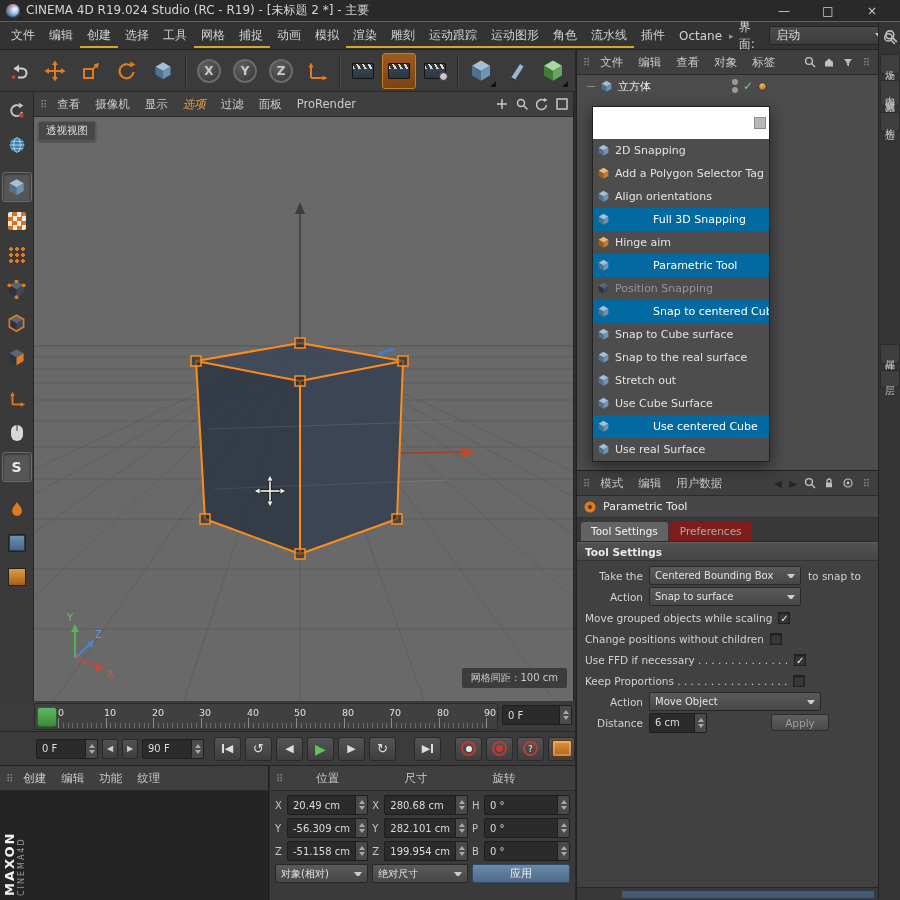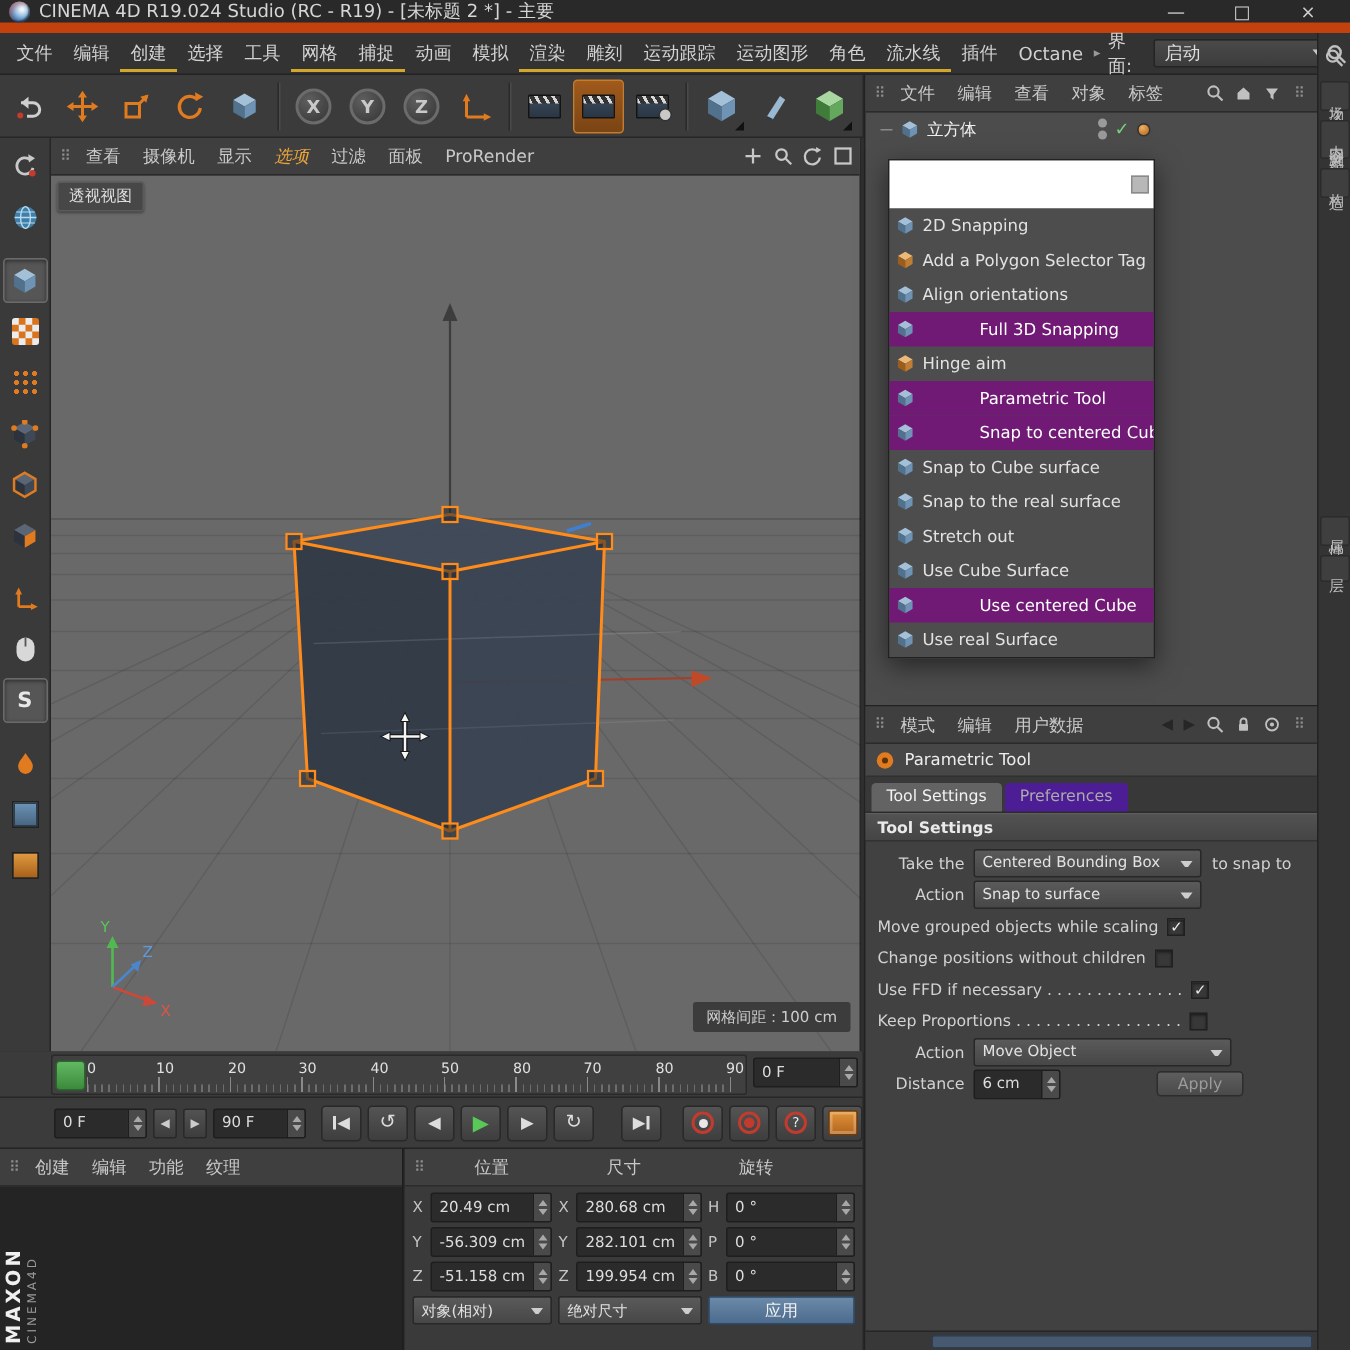--- a/index.html
+++ b/index.html
@@ -8,7 +8,7 @@
   .abs { position:absolute; }
 
   
-  #titlebar { position:absolute; left:0; top:0; width:900px; height:22px; background:#292929; border-bottom:7px solid #c2410c; display:flex; align-items:center; gap:6px; padding:0 6px; color:#d6d6d6; font-size:12px; }
+  #titlebar { position:absolute; left:0; top:0; width:900px; height:22px; background:#292929; border-bottom:1px solid #c2410c; display:flex; align-items:center; gap:6px; padding:0 6px; color:#d6d6d6; font-size:12px; }
   .c4d-logo { width:14px; height:14px; border-radius:50%; background:radial-gradient(circle at 62% 38%, #f2f2f2 8%, #9cc4e8 34%, #3a6ea8 70%, #17365e 100%); box-shadow:inset -1px -1px 1px rgba(0,0,0,.5), inset 2px 2px 2px rgba(255,80,40,.35); }
   .win-ctrls { margin-left:auto; display:flex; gap:0; }
   .win-btn { width:44px; height:21px; display:flex; align-items:center; justify-content:center; color:#cfcfcf; font-size:12px; }

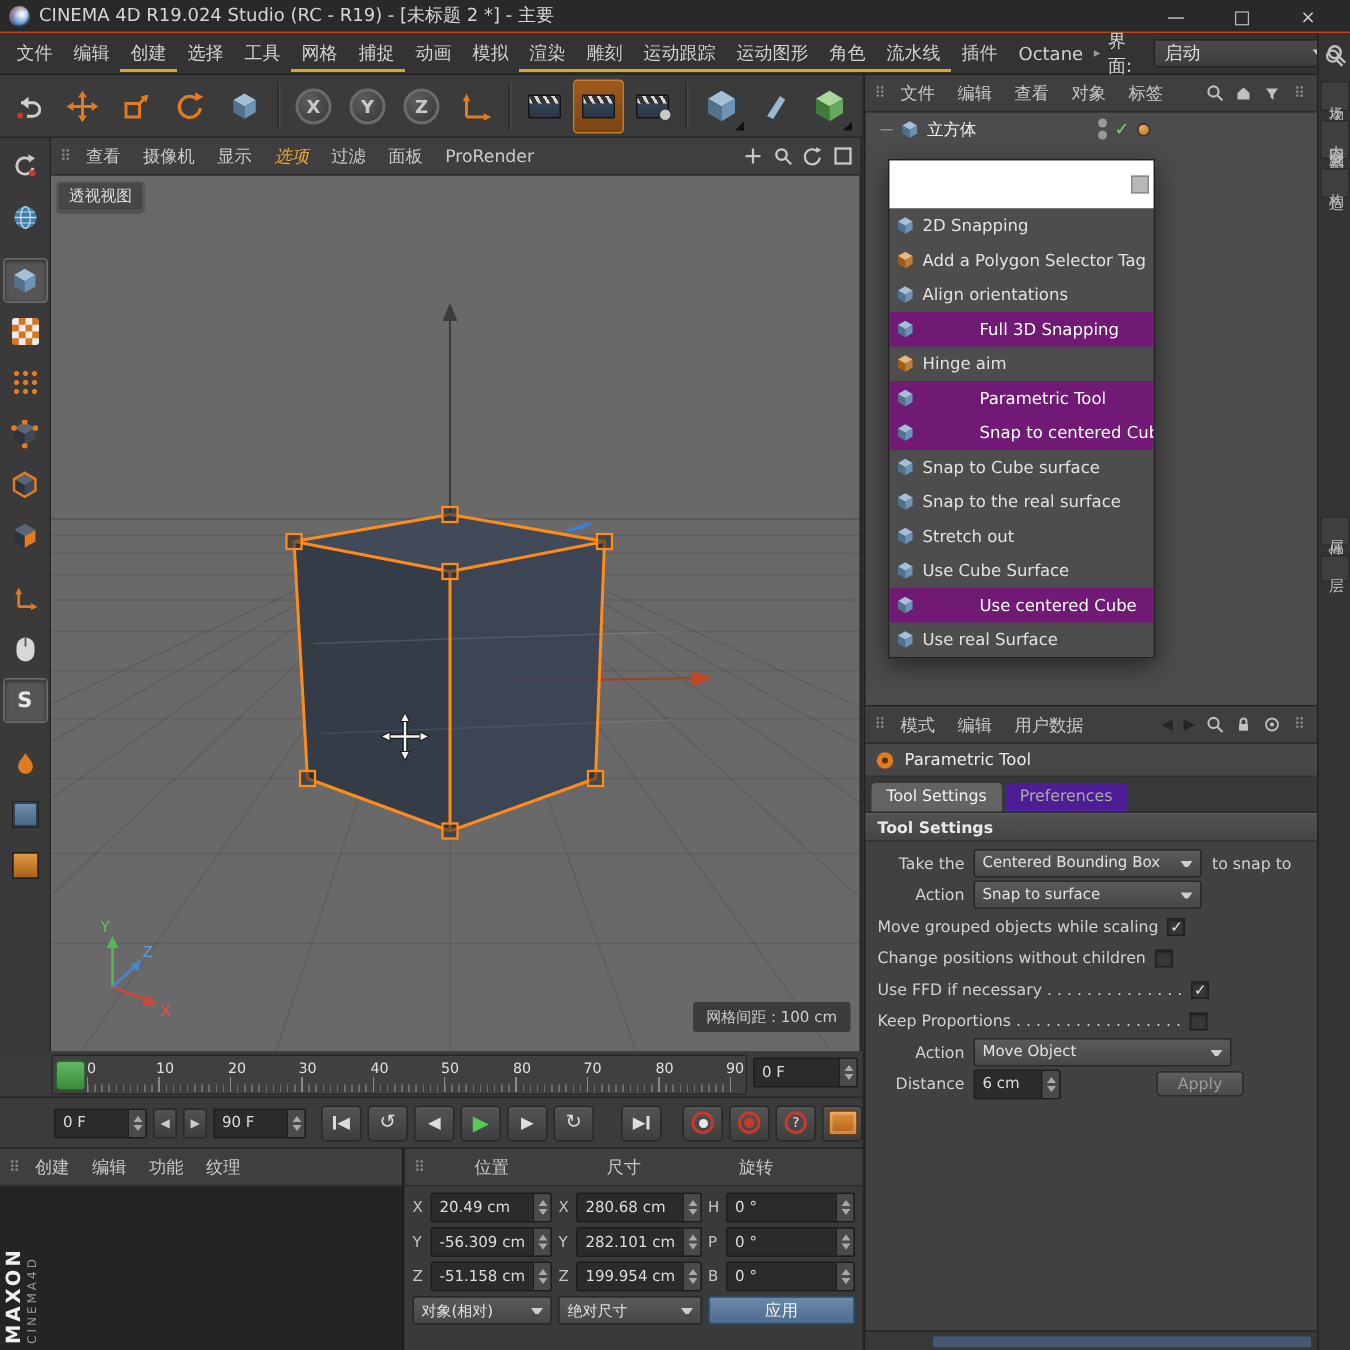--- a/index.html
+++ b/index.html
@@ -129,7 +129,7 @@
   .pp-sq { width:12px; height:12px; background:#b8b8b8; border:1px solid #8a8a8a; flex:none; }
   #pp-list { background:#4d4d4d; }
   .pp-row { height:23px; display:flex; align-items:center; gap:5px; padding-left:4px; font-size:11px; color:#e2e2e2; white-space:nowrap; overflow:hidden; }
-  .pp-row.sel { background:#701a75; color:#fff;gap:43px; }
+  .pp-row.sel { background:#0369a1; color:#fff;gap:43px; }
   .pp-row.dis { color:#959595; }
   .cube-ico { width:13px; height:13px; flex:none; }
   .cube-b .t{fill:#a3c0d8} .cube-b .l{fill:#51718c} .cube-b .r{fill:#6e93b4}

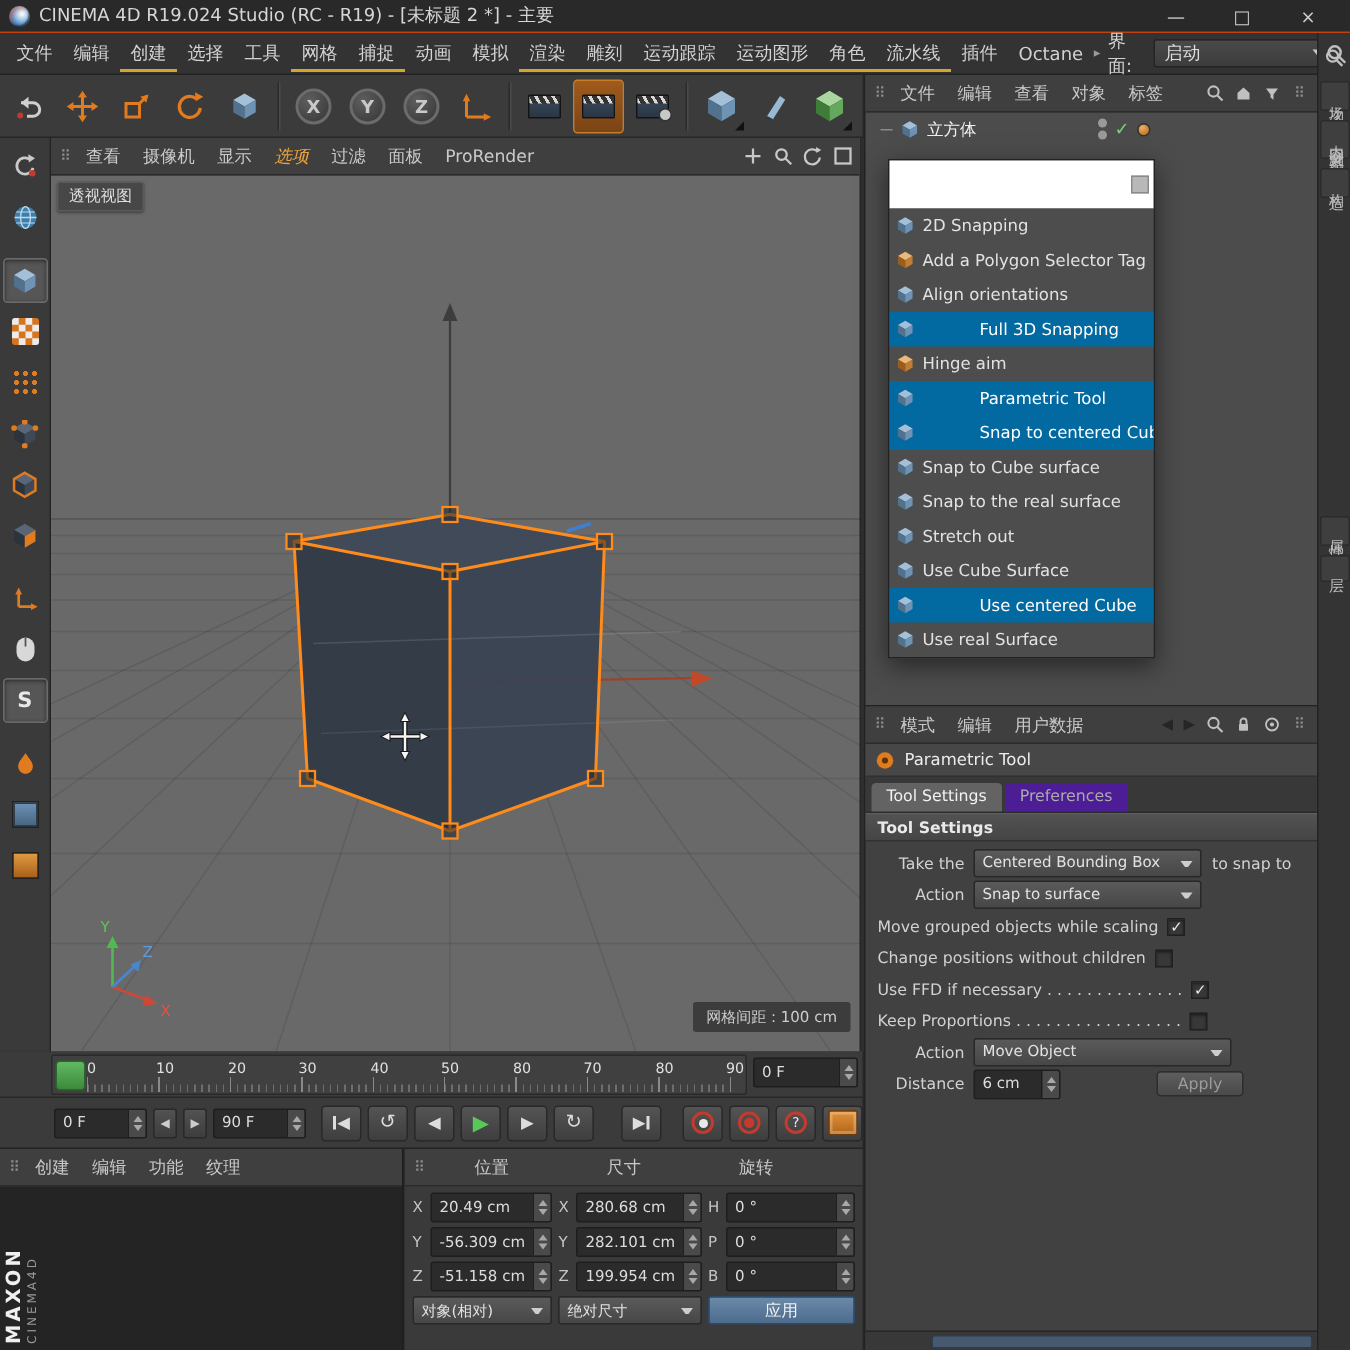--- a/index.html
+++ b/index.html
@@ -804,6 +804,14 @@
         </svg>
         <span>Parametric Tool</span>
       </div>
+    <div class="pp-row dis">
+        <svg class="cube-ico cube-d" viewBox="0 0 16 16">
+          <path class="t" d="M8 1L14 4.5 8 8 2 4.5Z"></path>
+          <path class="l" d="M2 4.5L8 8v6.5L2 11Z"></path>
+          <path class="r" d="M14 4.5L8 8v6.5L14 11Z"></path>
+        </svg>
+        <span>Position Snapping</span>
+      </div>
     <div class="pp-row sel">
         <svg class="cube-ico cube-b" viewBox="0 0 16 16">
           <path class="t" d="M8 1L14 4.5 8 8 2 4.5Z"></path>

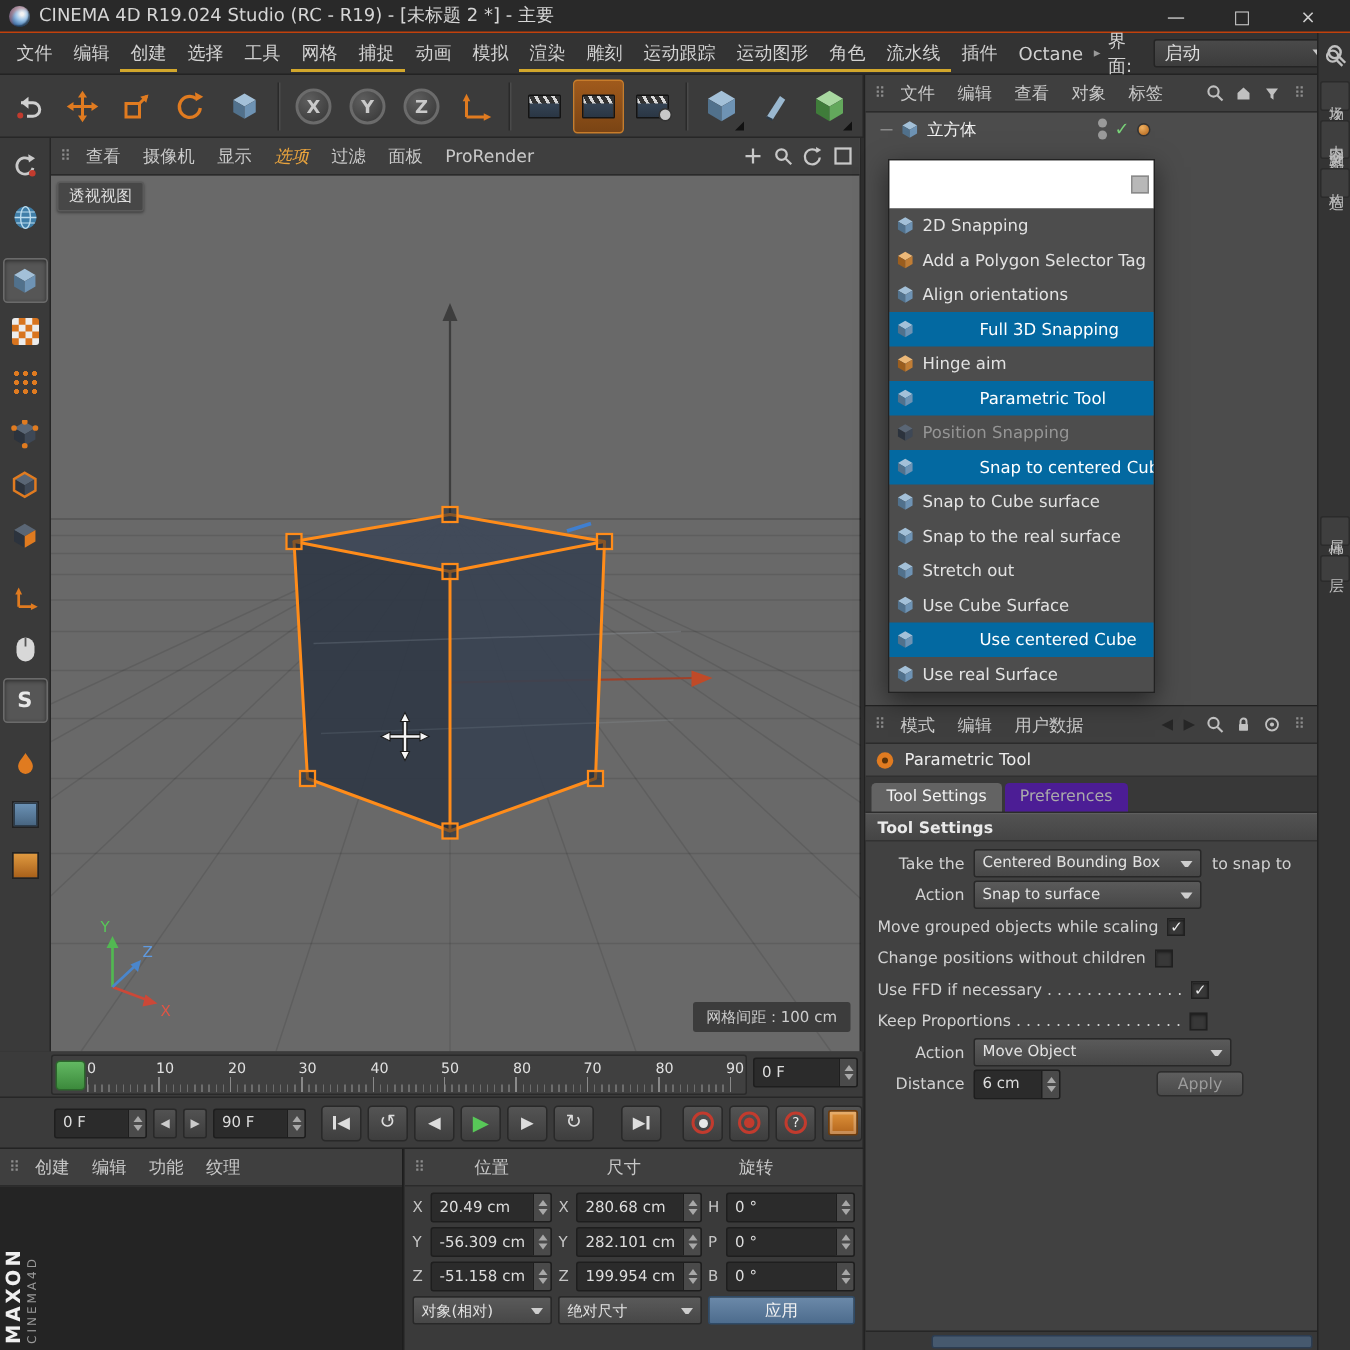--- a/index.html
+++ b/index.html
@@ -111,7 +111,7 @@
   #am-tabs { height:24px; background:#383838; border-bottom:1px solid #2b2b2b; display:flex; align-items:flex-end; gap:2px; padding-left:4px; }
   .tab { padding:3px 10px 4px 10px; border-radius:3px 3px 0 0; font-size:10.5px; }
   .tab.on { background:#636363; color:#f2f2f2; }
-  .tab.off { background:#4c1d95; color:#ababab;text-align:center; }
+  .tab.off { background:#7f1d1d; color:#ababab;text-align:center; }
   #am-section { height:19px; background:linear-gradient(#525252,#454545); border-top:1px solid #5e5e5e; border-bottom:1px solid #323232; font-weight:bold; font-size:10.5px; color:#e9e9e9; display:flex; align-items:center; padding-left:8px; }
   .am-row { display:flex; align-items:center; height:21px; padding-left:8px; font-size:10.5px; color:#d2d2d2; overflow:hidden; white-space:nowrap; }
   .lbl60 { width:58px; text-align:right; margin-right:6px; flex:none; }

